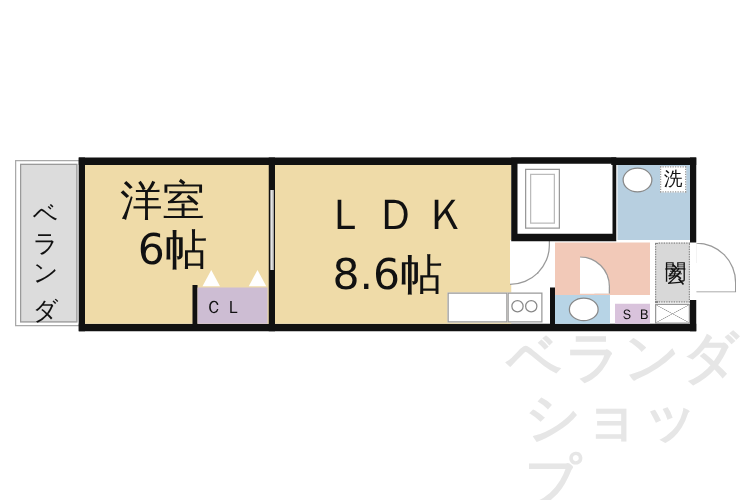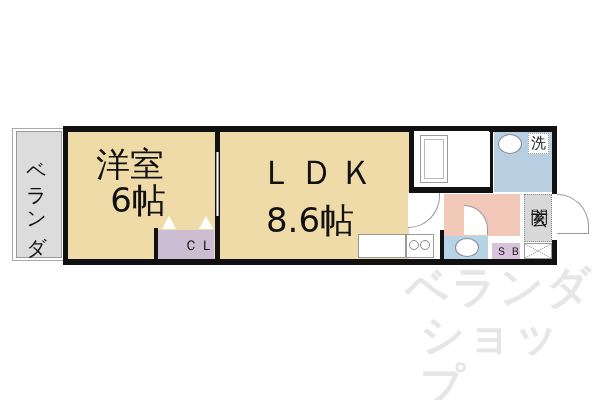--- a/index.html
+++ b/index.html
@@ -33,7 +33,7 @@
 <div class="abs wall" style="left:63px;top:126px;width:5px;height:139px;"></div>
 
 <div class="abs floor-wood" style="left:68px;top:132px;width:148px;height:127px;"></div>
-<div class="abs label-big" style="left:80px;top:146px;width:100px;">洋室</div>
+<div class="abs label-big" style="left:80px;top:146px;width:100px;font-family:Liberation Mono, monospace;">洋室</div>
 <div class="abs label-big" style="left:88px;top:182px;width:100px;">6帖</div>
 
 <div class="abs wall" style="left:154px;top:228px;width:4px;height:33px;"></div>

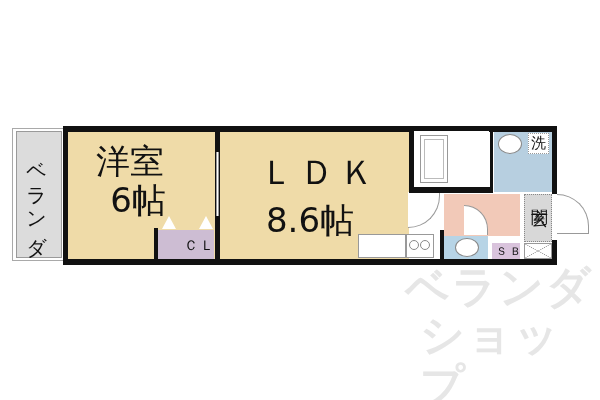--- a/index.html
+++ b/index.html
@@ -40,7 +40,7 @@
 <div class="abs closet" style="left:158px;top:230px;width:56px;height:29px;"></div>
 <div class="abs" style="left:162px;top:216px;width:0;height:0;border-left:7px solid transparent;border-right:7px solid transparent;border-bottom:13px solid #fff;"></div>
 <div class="abs" style="left:199px;top:216px;width:0;height:0;border-left:7px solid transparent;border-right:7px solid transparent;border-bottom:13px solid #fff;"></div>
-<div class="abs label-med" style="left:164px;top:237px;letter-spacing:2px;margin-left:20px;">ＣＬ</div>
+<div class="abs label-med" style="left:164px;top:237px;letter-spacing:2px;">ＣＬ</div>
 
 <div class="abs wall" style="left:215px;top:126px;width:5px;height:139px;"></div>
 <div class="abs" style="left:216px;top:152px;width:3px;height:64px;background:#fff;border-left:1px solid #999;border-right:1px solid #999;"></div>

